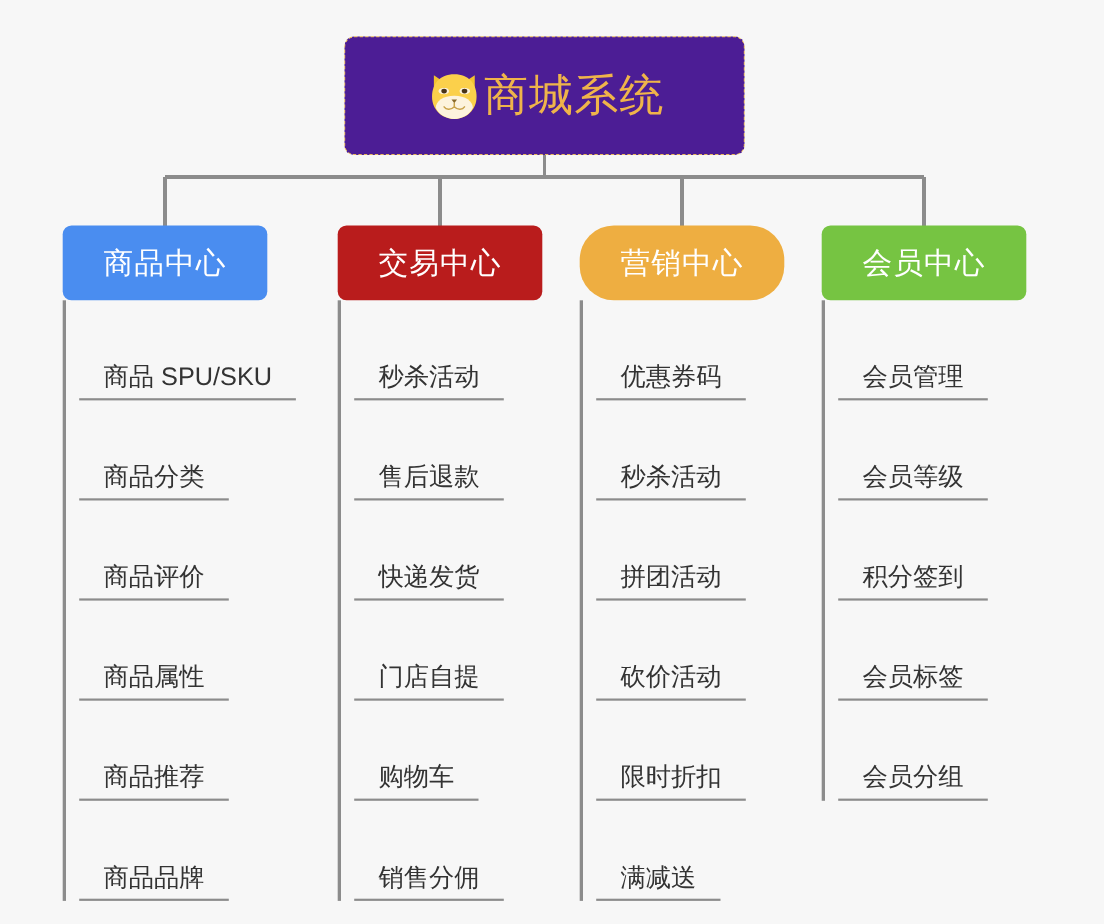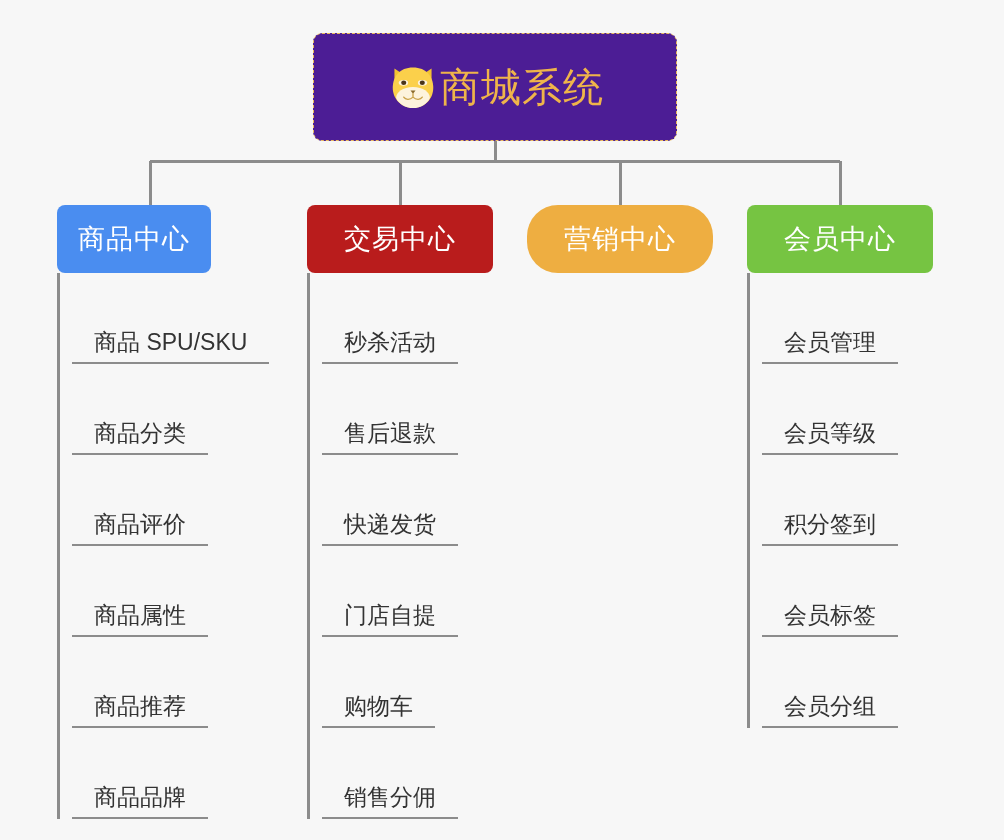--- a/index.html
+++ b/index.html
@@ -109,7 +109,7 @@
 
   
   #column-0 { left: 57px; }
-  #column-0 .col-head { width: 154px; background: #4a8df0; }
+  #column-0 .col-head { width: 186px; background: #4a8df0; }
   #column-1 { left: 307px; }
   #column-1 .col-head { width: 186px; background: #b91c1c; }
   #column-2 { left: 527px; }

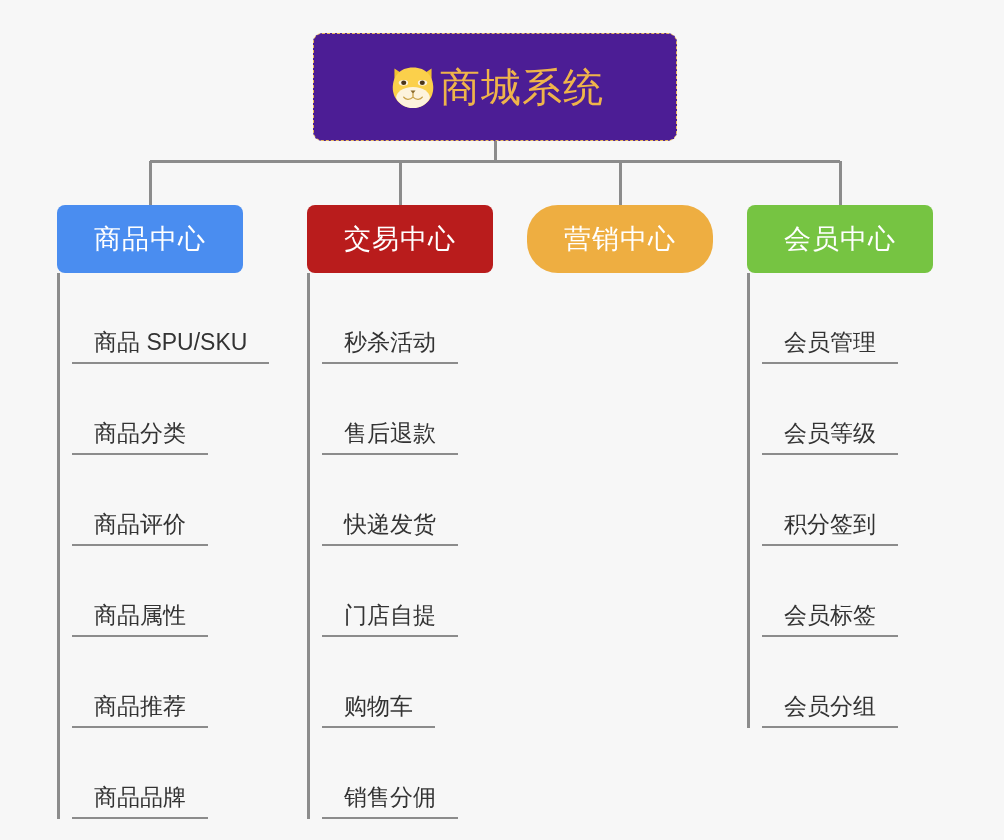--- a/index.html
+++ b/index.html
@@ -217,6 +217,26 @@
       <div class="col-head">
         <span>营销中心</span>
       </div>
+      <div class="items">
+        <div class="item">
+            <span class="item-inner">优惠券码</span>
+          </div>
+        <div class="item">
+            <span class="item-inner">秒杀活动</span>
+          </div>
+        <div class="item">
+            <span class="item-inner">拼团活动</span>
+          </div>
+        <div class="item">
+            <span class="item-inner">砍价活动</span>
+          </div>
+        <div class="item">
+            <span class="item-inner">限时折扣</span>
+          </div>
+        <div class="item">
+            <span class="item-inner">满减送</span>
+          </div>
+      </div>
     </div>
 
     <div class="column" id="column-3">

